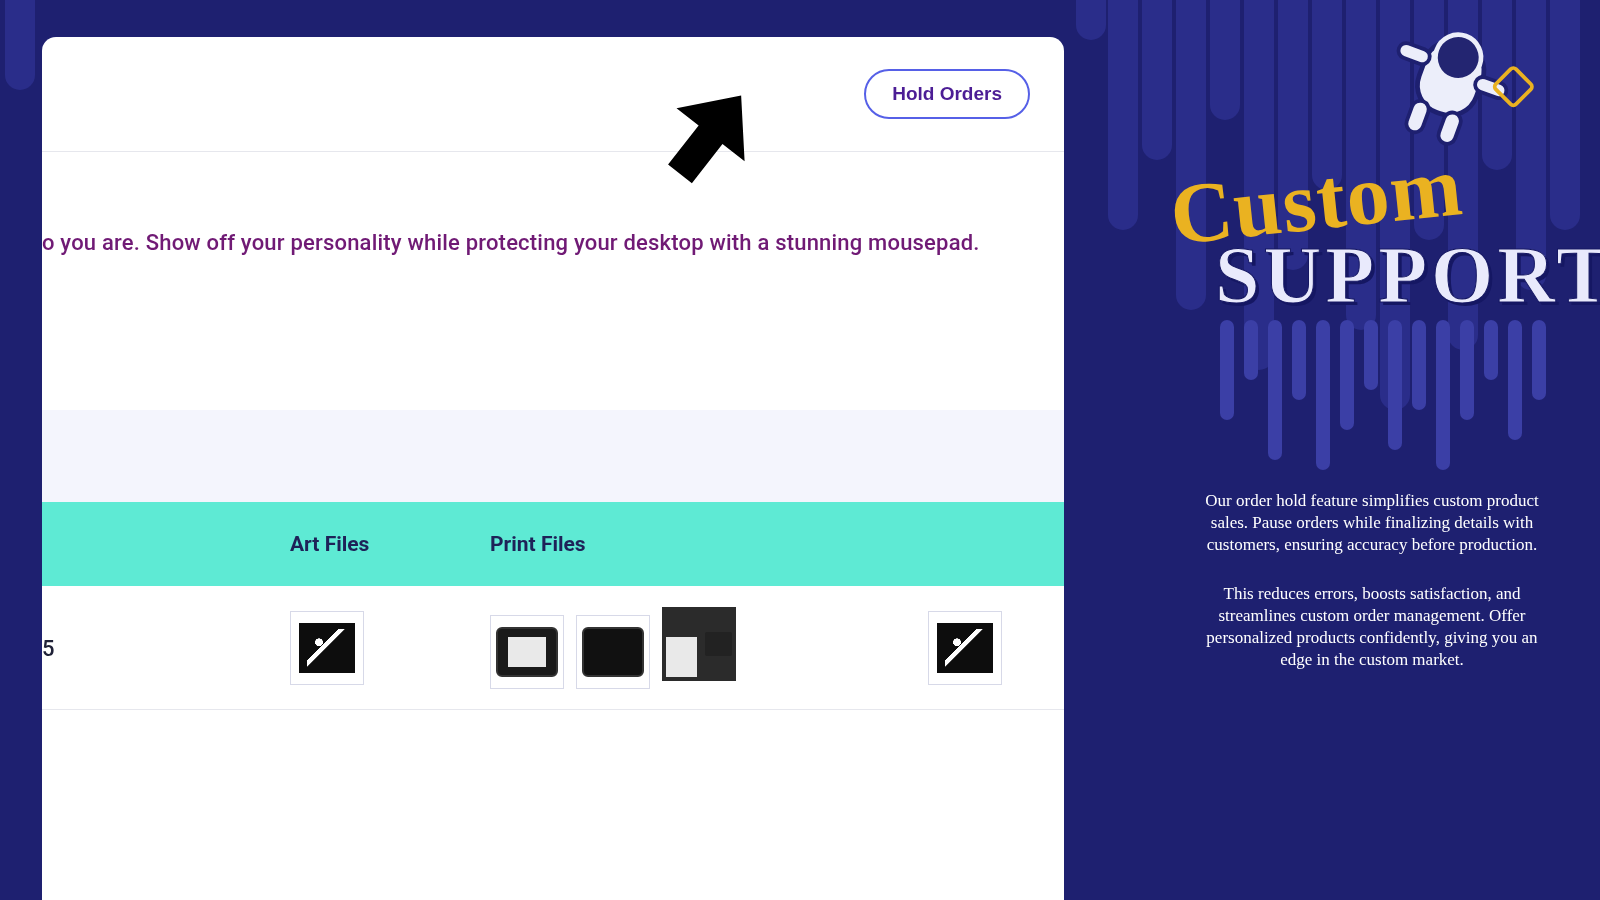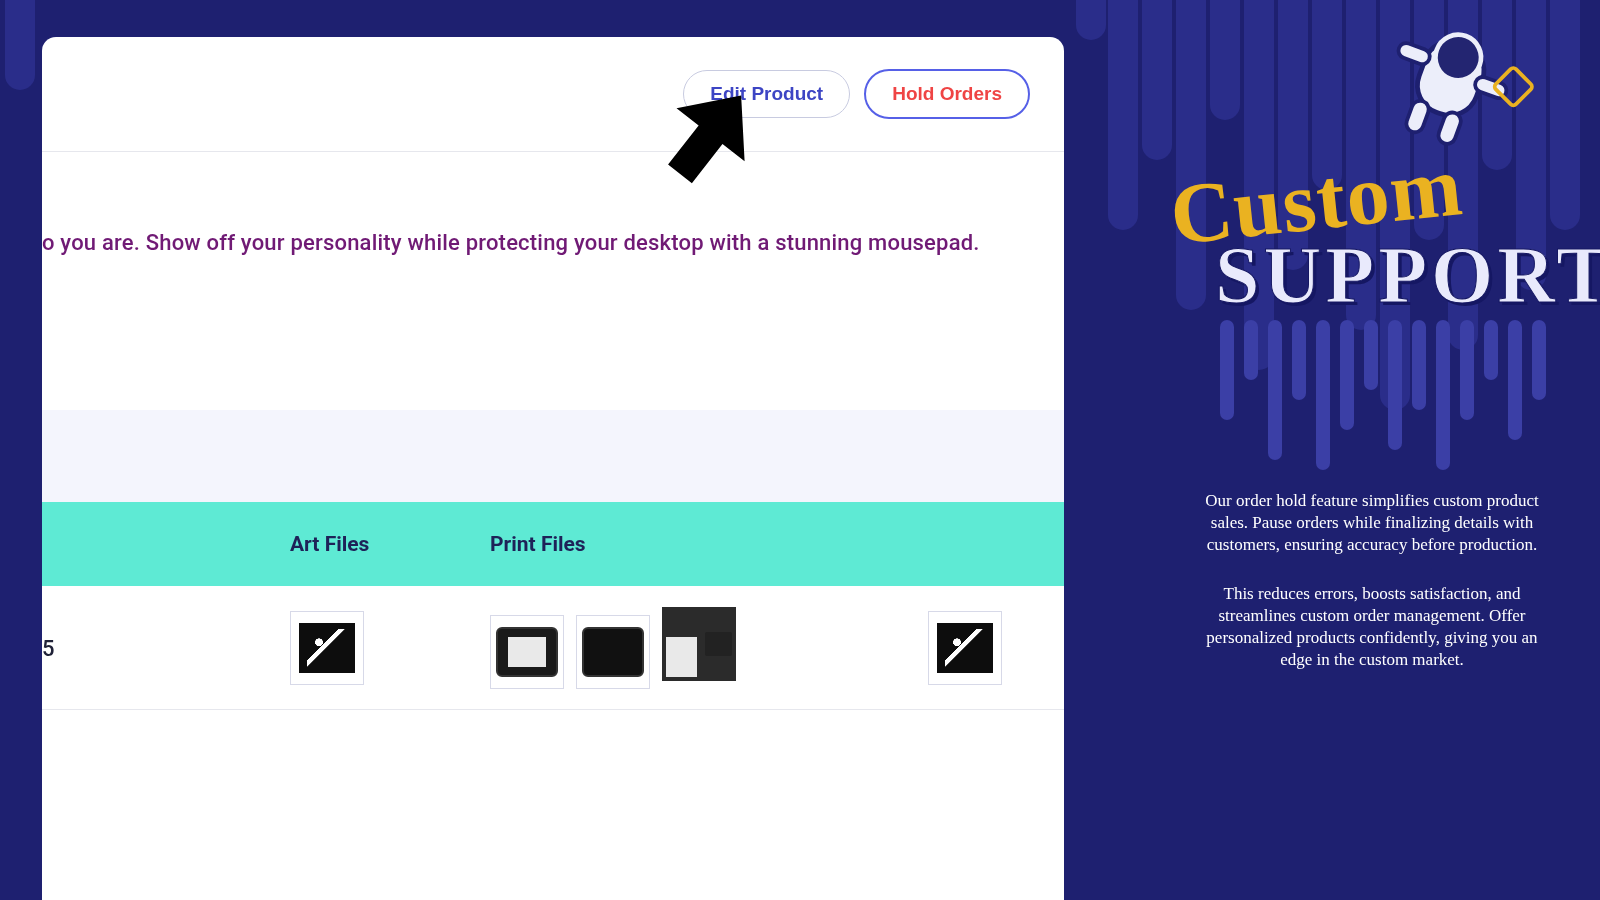--- a/index.html
+++ b/index.html
@@ -207,7 +207,6 @@
 
 <div class="panel">
   <div class="panel-header">
-    <button class="pill-btn">Edit Product</button>
     <button class="pill-btn active">Hold Orders</button>
   </div>
 

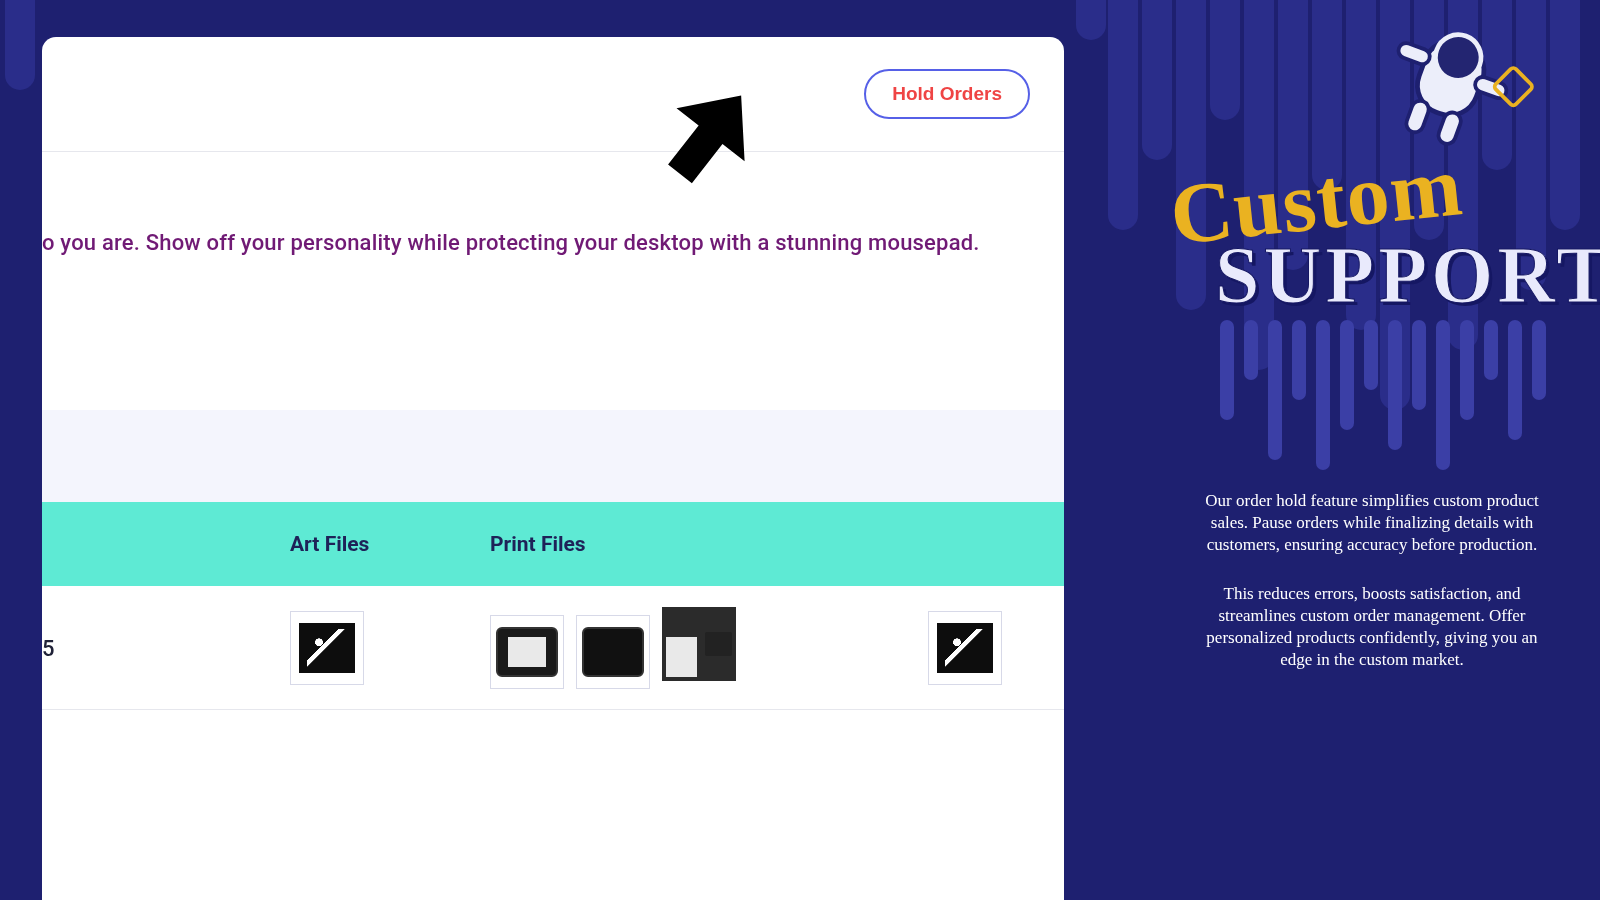--- a/index.html
+++ b/index.html
@@ -53,7 +53,7 @@
   }
   .pill-btn.active {
     border: 2px solid #5660e7;
-    color: #ef4444;
+    color: #4c1d95;
   }
 
   .desc-area {

